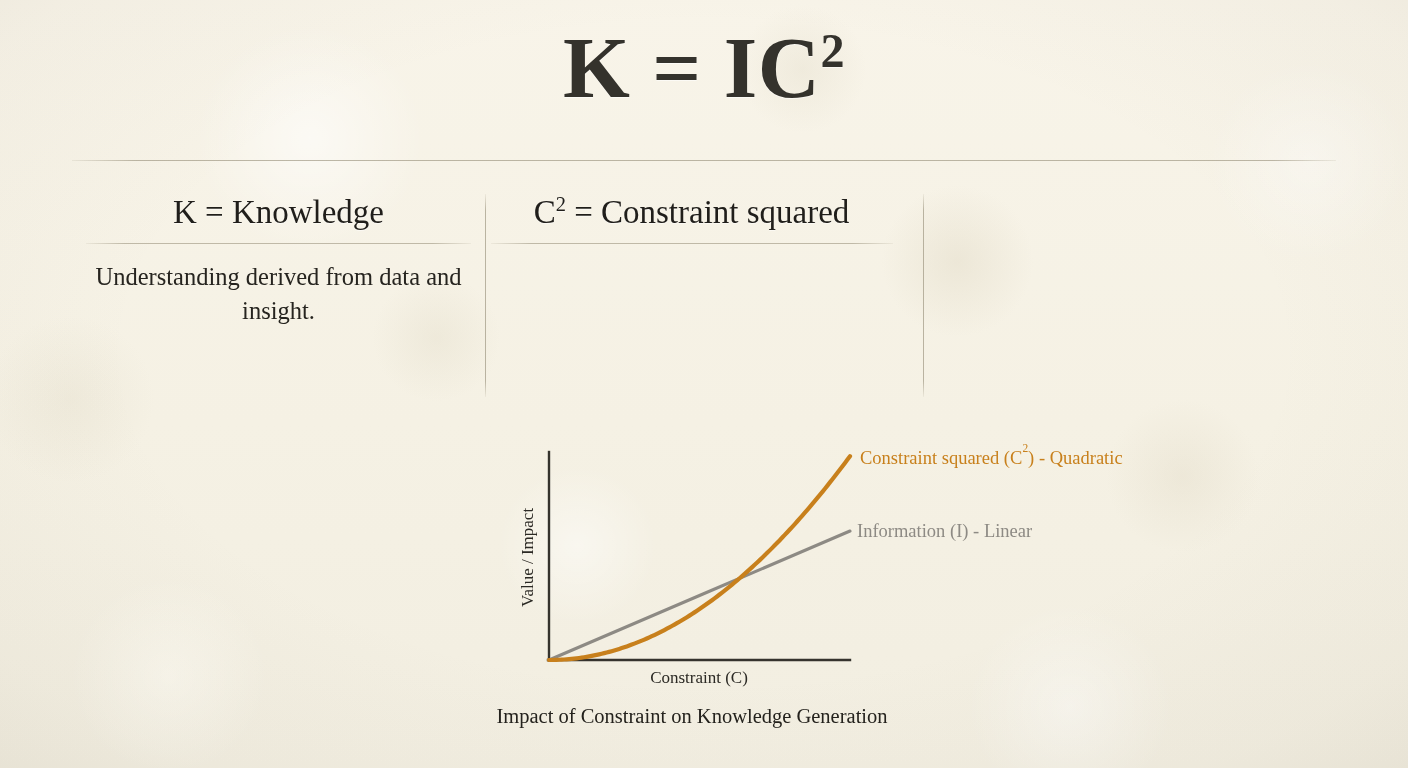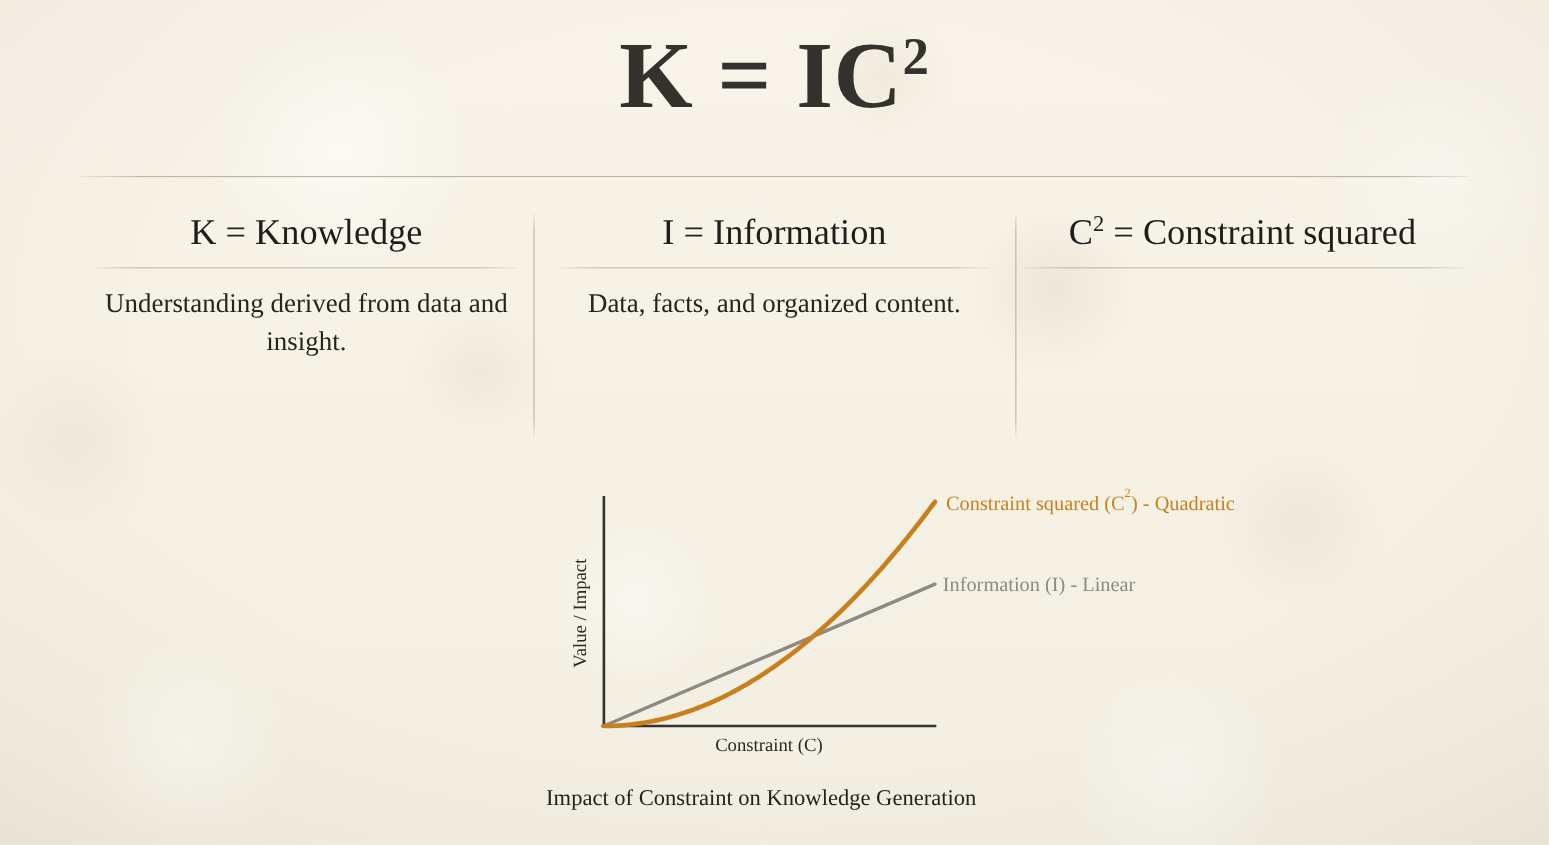--- a/index.html
+++ b/index.html
@@ -222,11 +222,6 @@
       <div class="col-desc">Understanding derived from data and insight.</div>
     </div>
 
-    <div class="col c2">
-      <div class="col-title">I = Information</div>
-      <div class="col-rule"></div>
-      <div class="col-desc">Data, facts, and organized content.</div>
-    </div>
 
     <div class="col c3">
       <div class="col-title"><span>C</span><span class="sup">2</span><span> = Constraint squared</span></div>

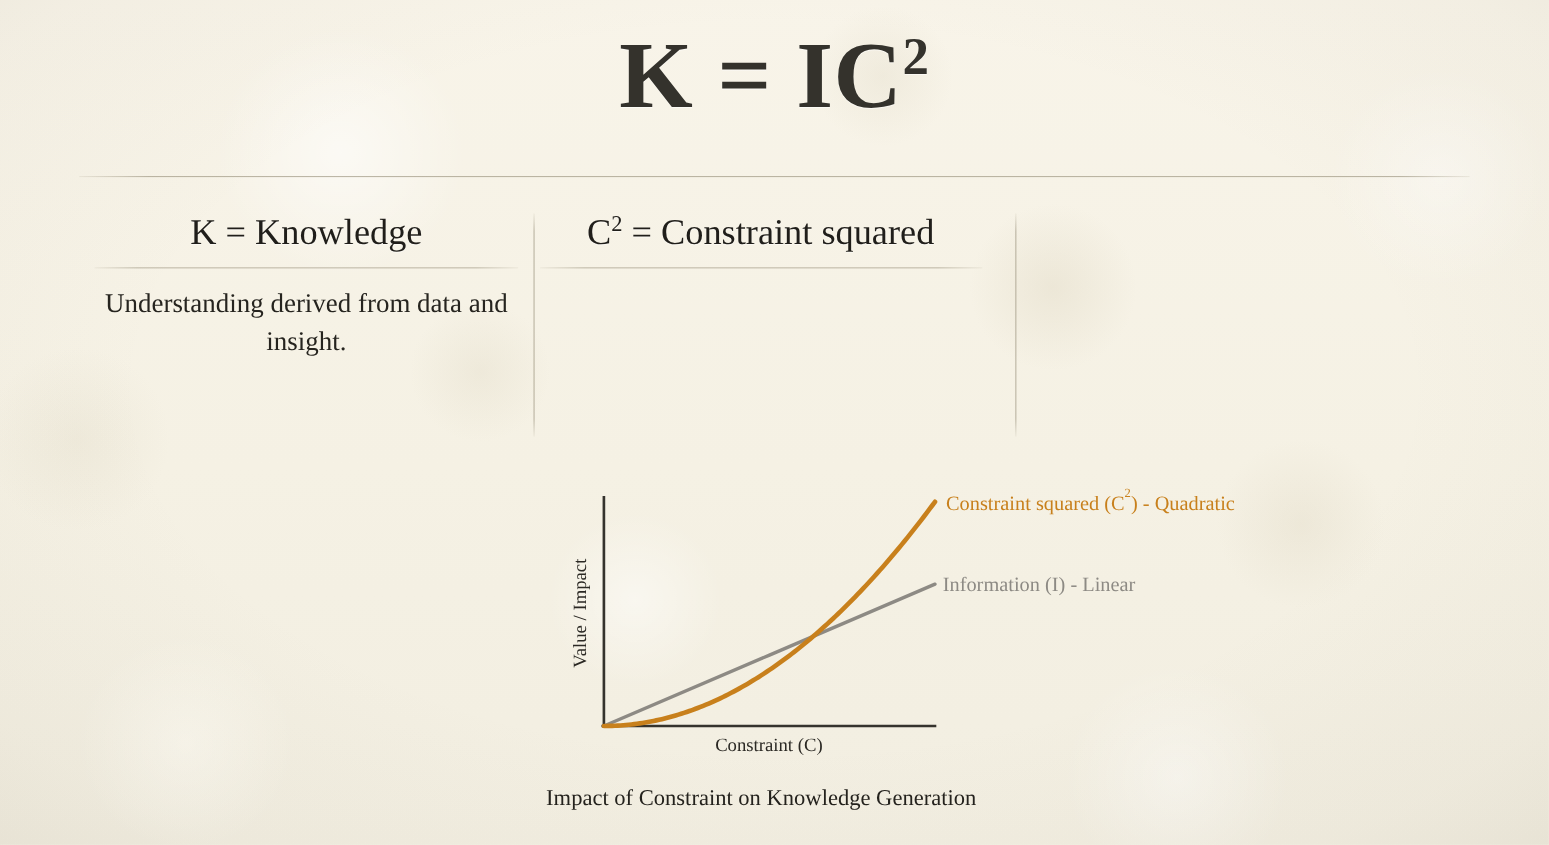--- a/index.html
+++ b/index.html
@@ -198,7 +198,6 @@
     text-align: center;
     font-size: 20.5px;
     color: #24221d;
-    margin-top: 10px;
   }
 </style>
 </head>

